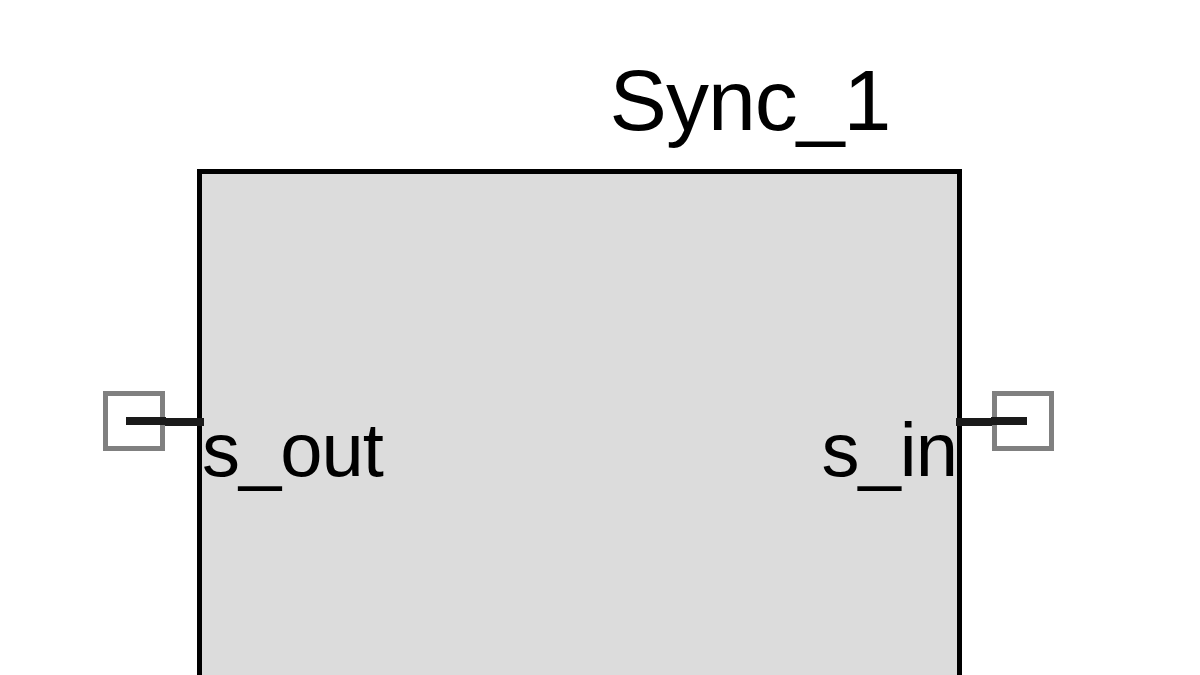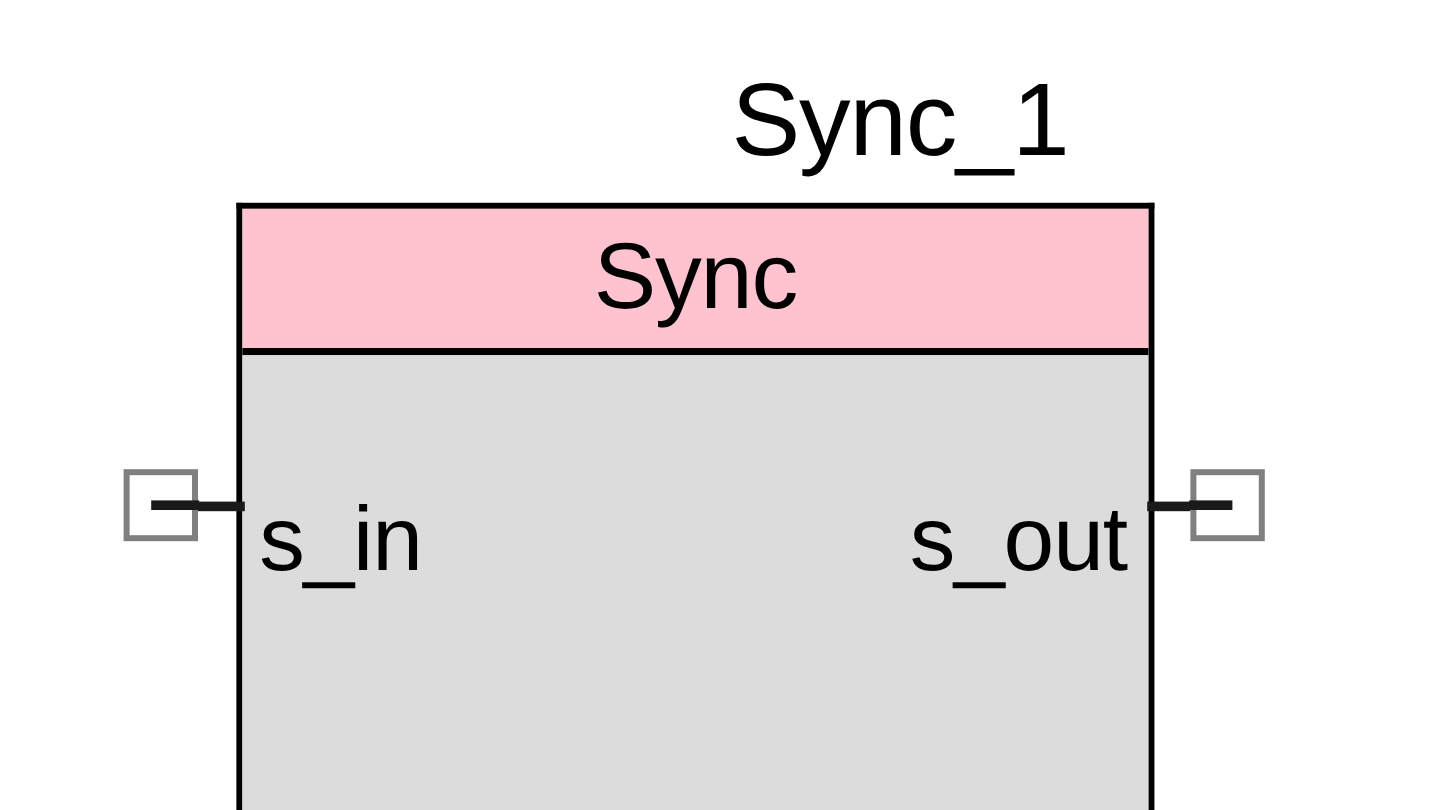--- a/index.html
+++ b/index.html
@@ -152,9 +152,6 @@
 
   <div class="block">
 
-    <div class="block-header">
-      <span class="block-header-label">Sync</span>
-    </div>
 
     <div class="block-body">
       <div class="port-row">

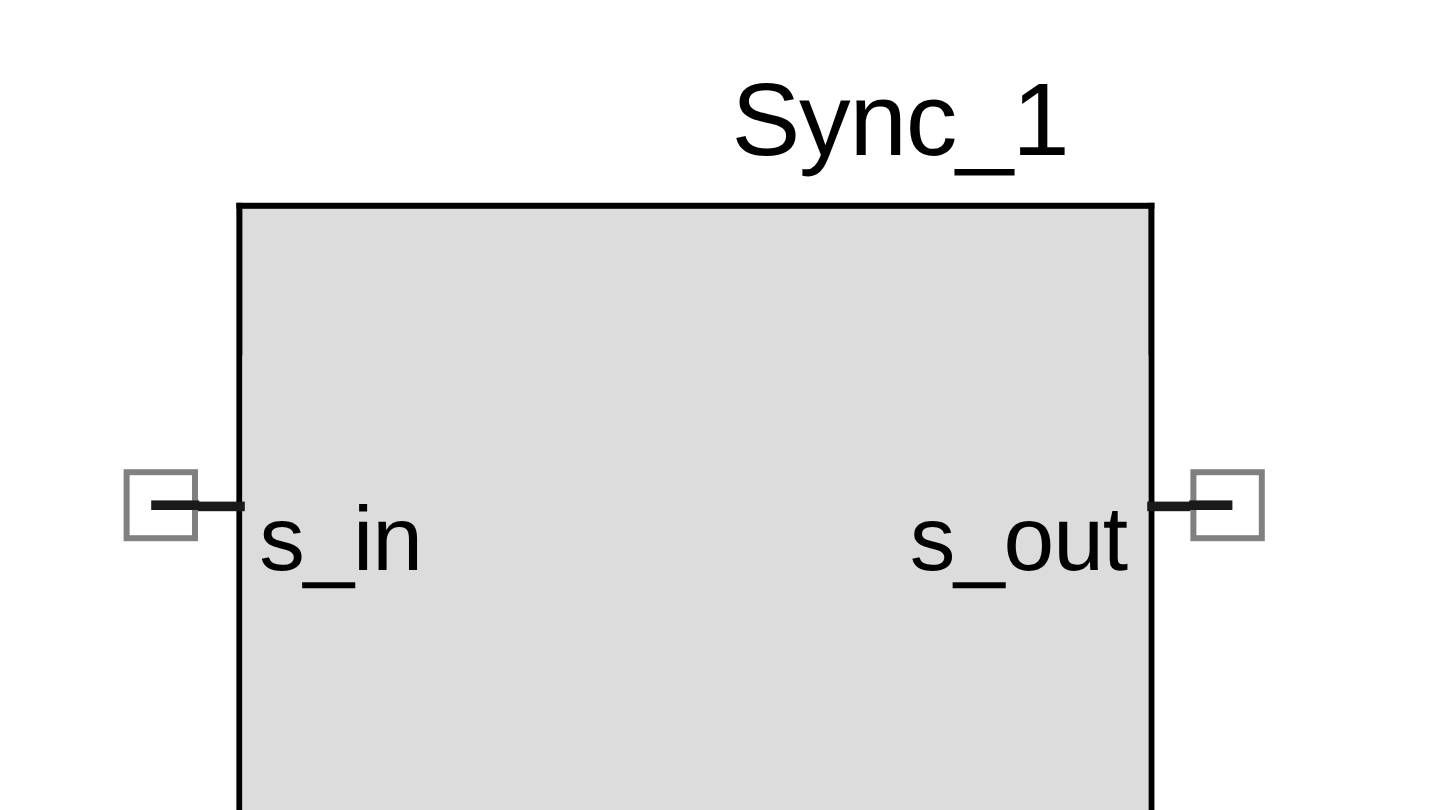--- a/index.html
+++ b/index.html
@@ -155,8 +155,8 @@
 
     <div class="block-body">
       <div class="port-row">
+        <span class="port-label out">s_out</span>
         <span class="port-label in">s_in</span>
-        <span class="port-label out">s_out</span>
       </div>
     </div>
 

